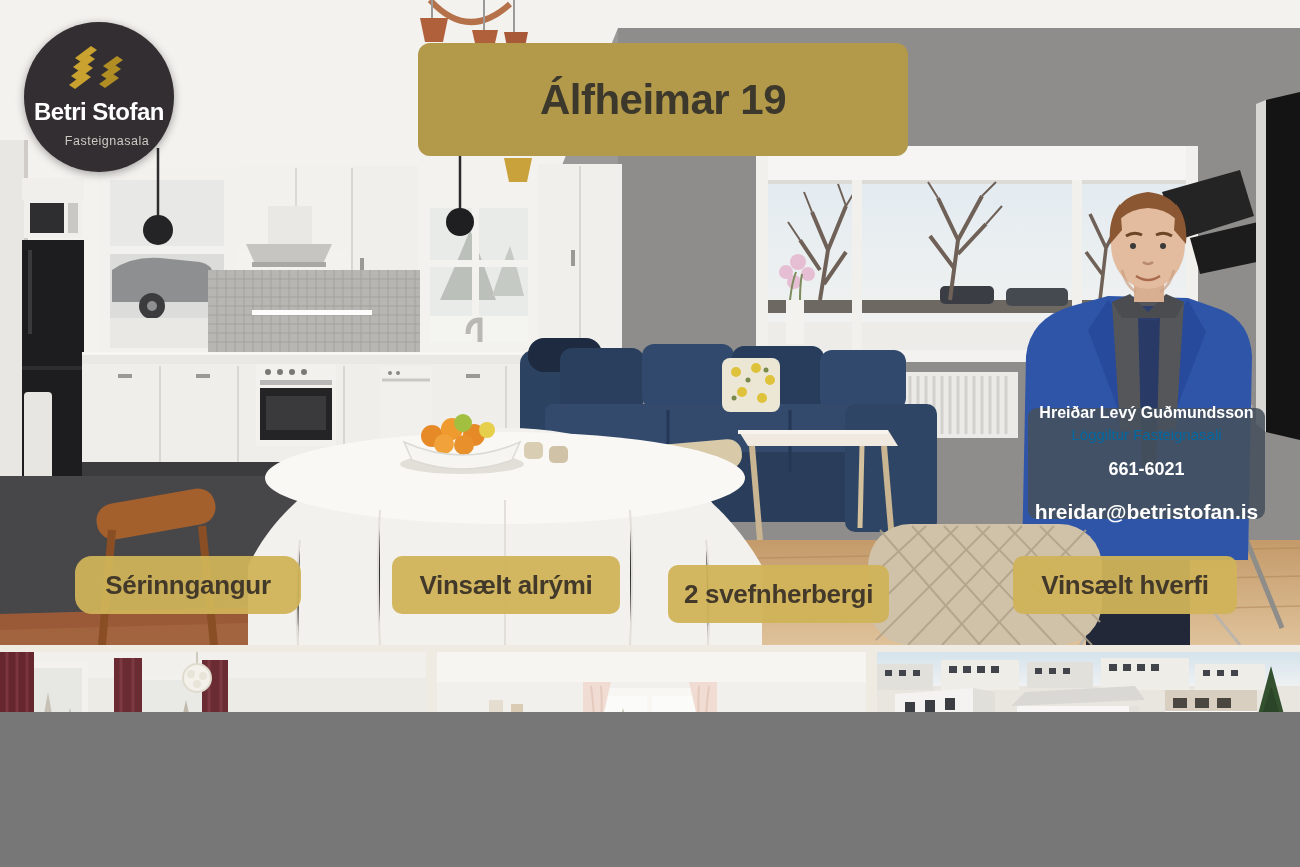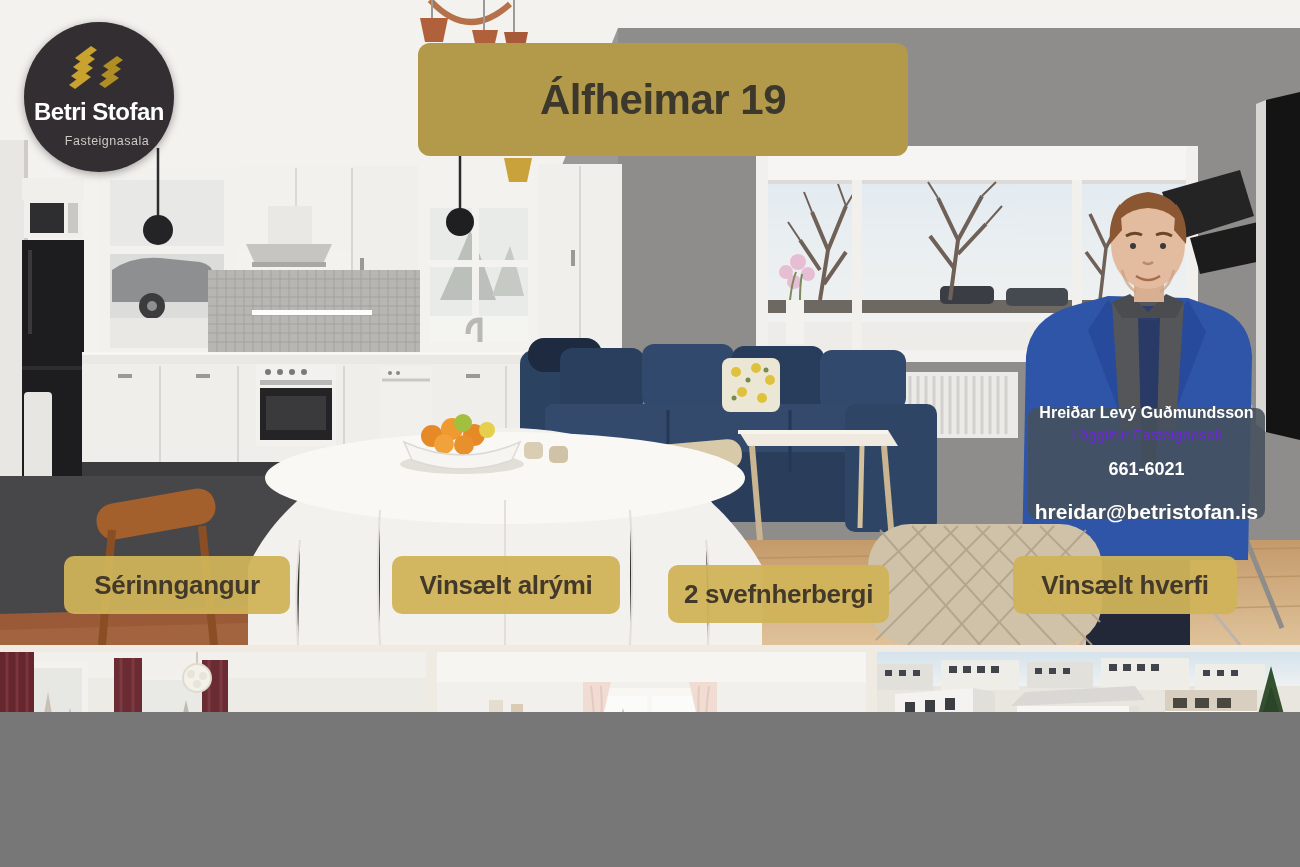--- a/index.html
+++ b/index.html
@@ -29,7 +29,7 @@
     background:rgba(71,81,92,.88);display:flex;flex-direction:column;align-items:center;justify-content:center;
     z-index:25;color:#fff;text-align:left;}
   .agent-box .a1{font-size:16px;font-weight:bold;}
-  .agent-box .a2{font-size:15px;margin-top:4px;color:#6d28d9;}
+  .agent-box .a2{font-size:15px;margin-top:4px;color:#0369a1;}
   .agent-box .a3{font-size:18px;font-weight:bold;margin-top:16px;}
   .agent-box .a4{font-size:21px;font-weight:bold;margin-top:20px;}
 

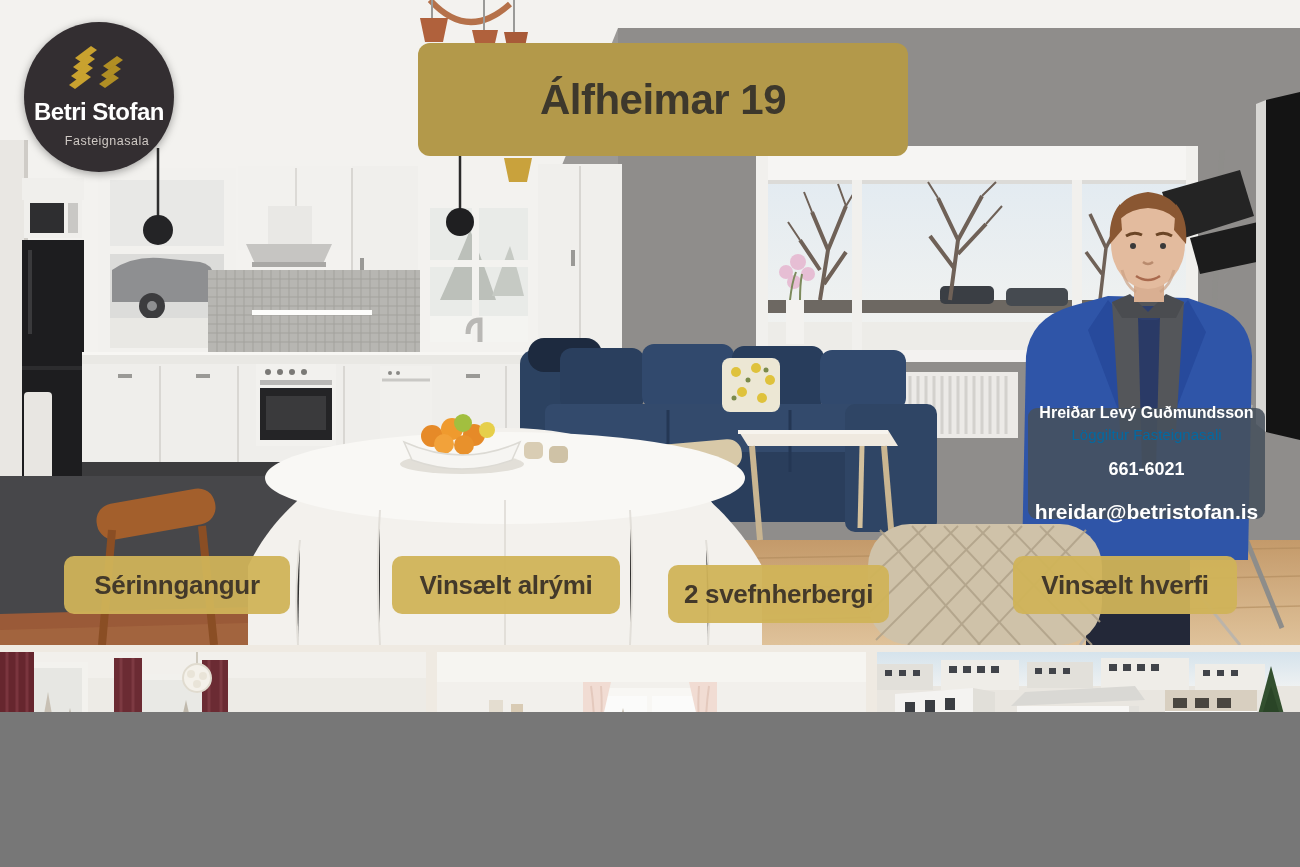--- a/index.html
+++ b/index.html
@@ -36,7 +36,7 @@
   .feature{position:absolute;top:556px;height:58px;border-radius:10px;background:rgba(208,179,88,.95);
     display:flex;align-items:center;justify-content:center;z-index:25;
     font-size:26px;font-weight:bold;color:#43392a;letter-spacing:-.3px;}
-  #f1{left:64px;width:226px;}
+  #f1{left:75px;width:226px;border-radius:17px;}
   #f2{left:392px;width:228px;}
   #f3{left:668px;width:221px;margin-top:9px;}
   #f4{left:1013px;width:224px;}

